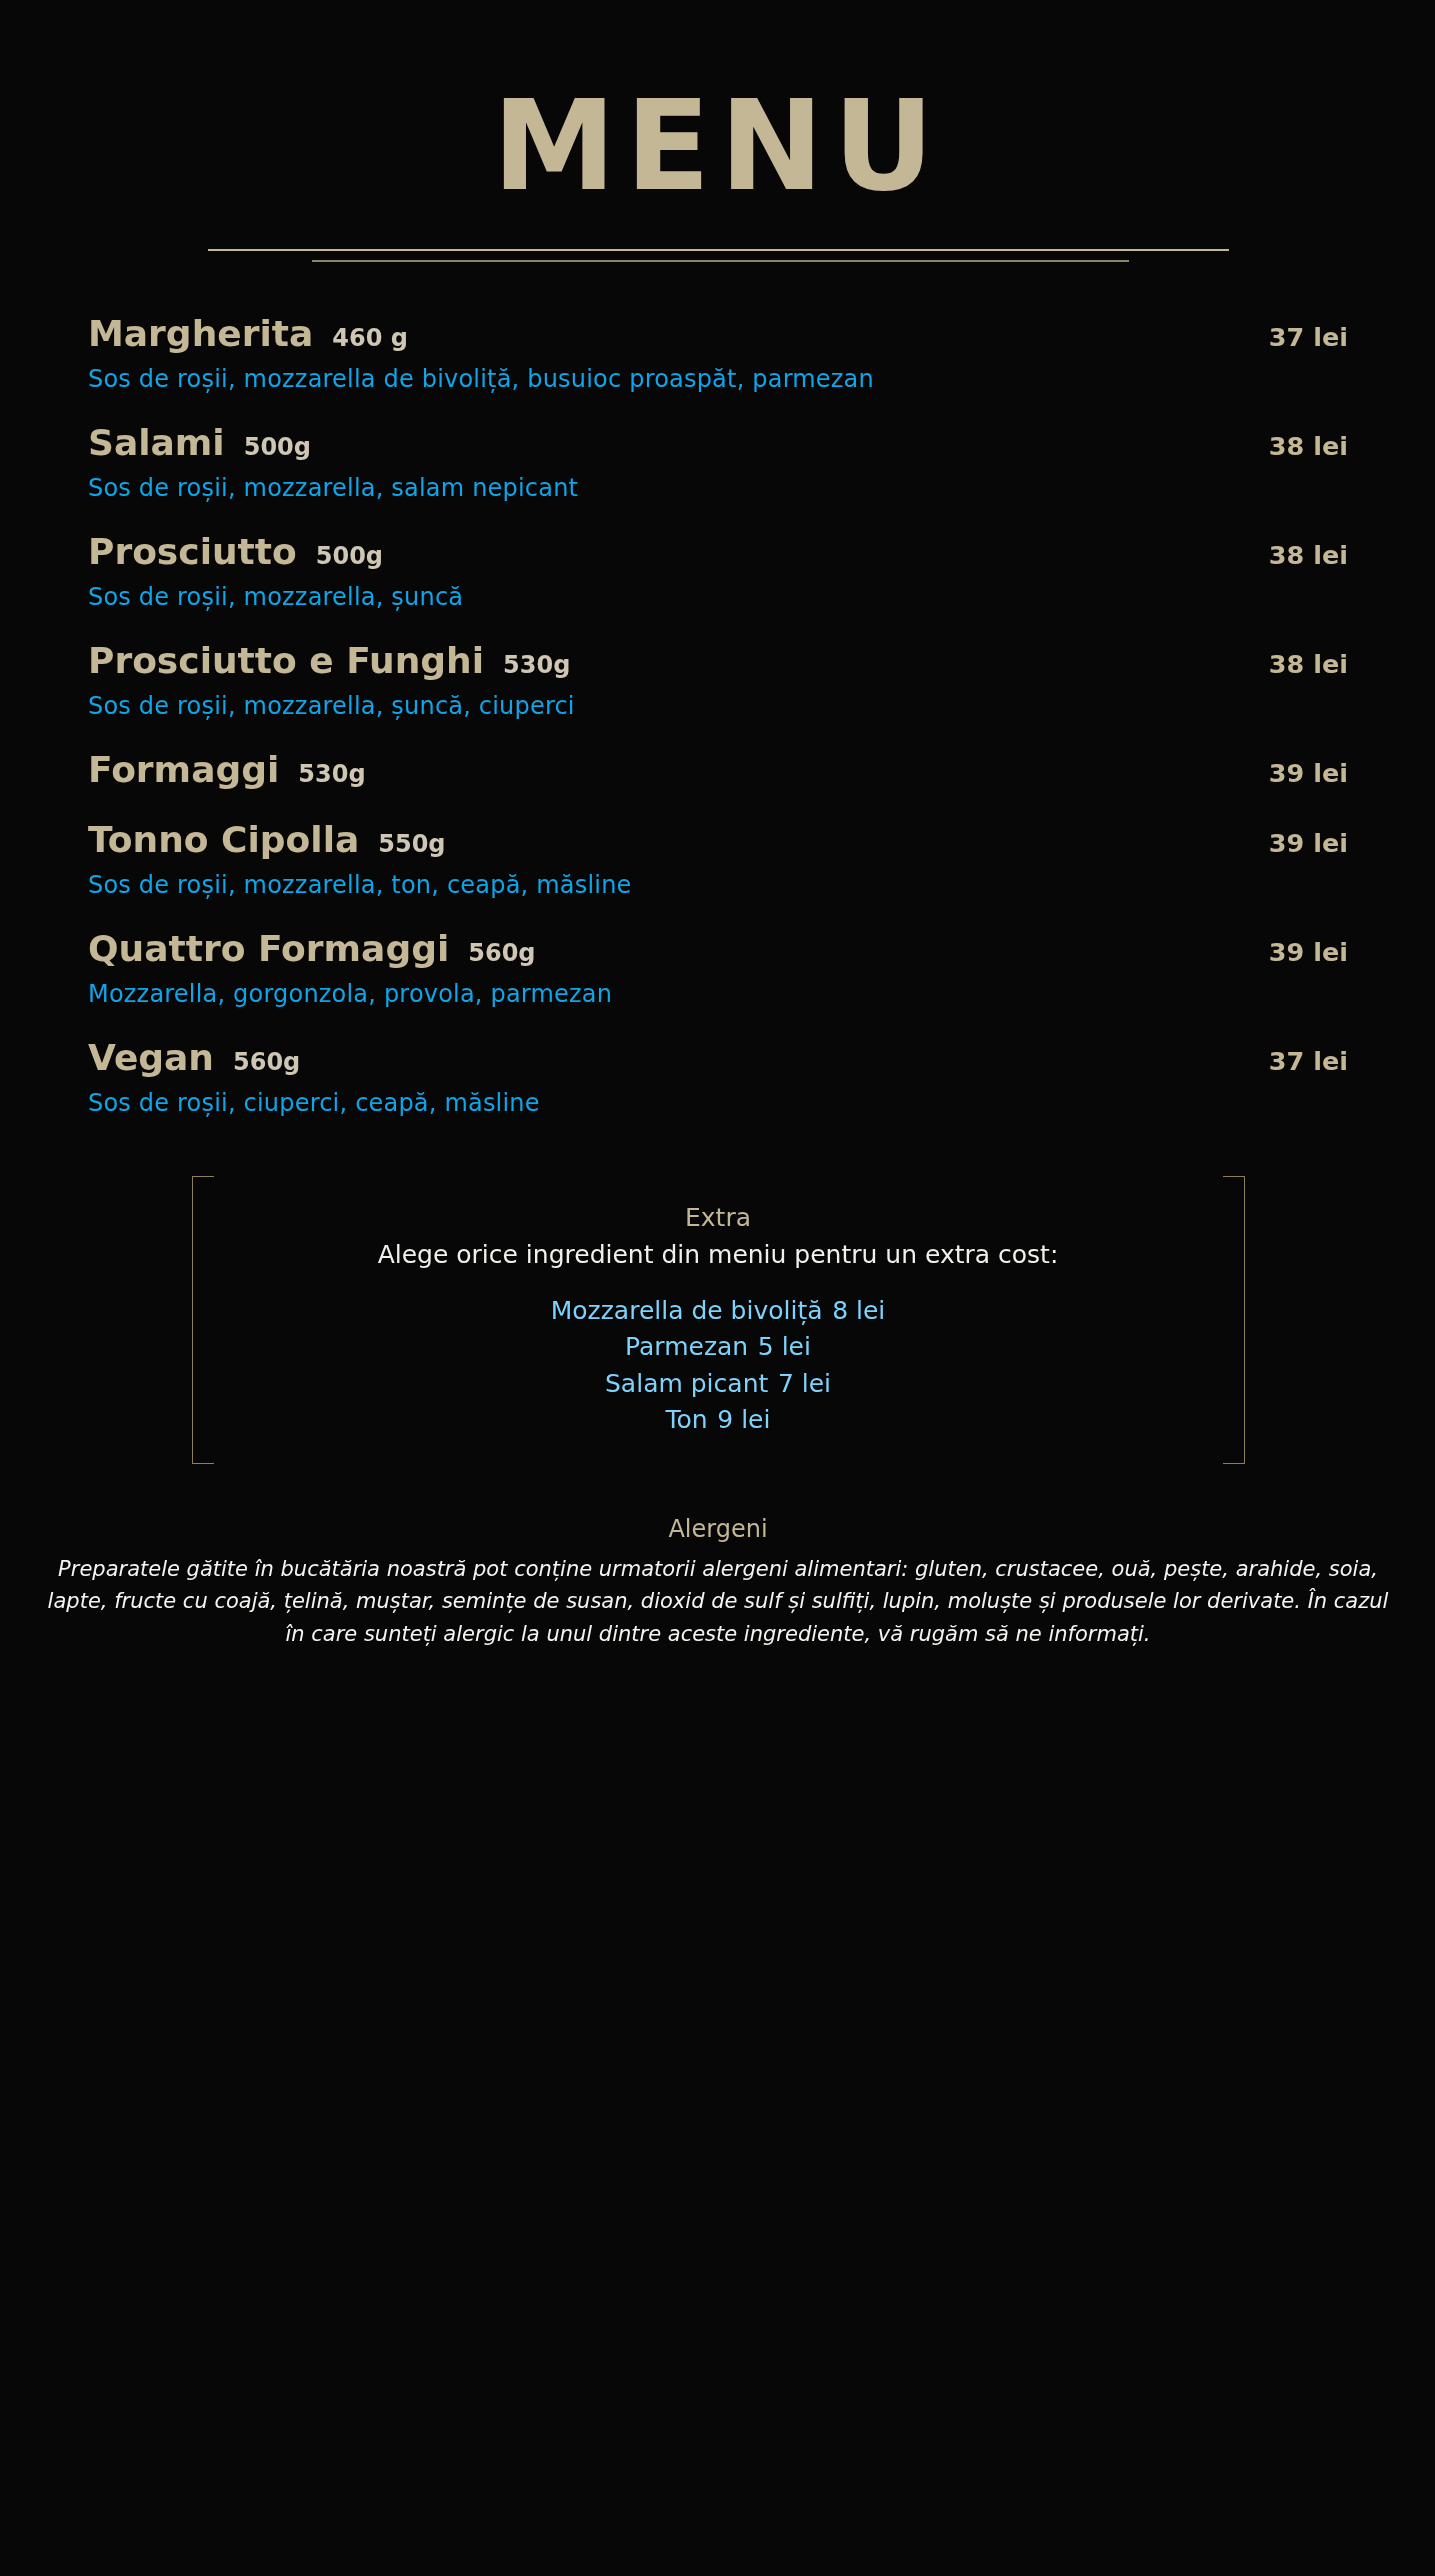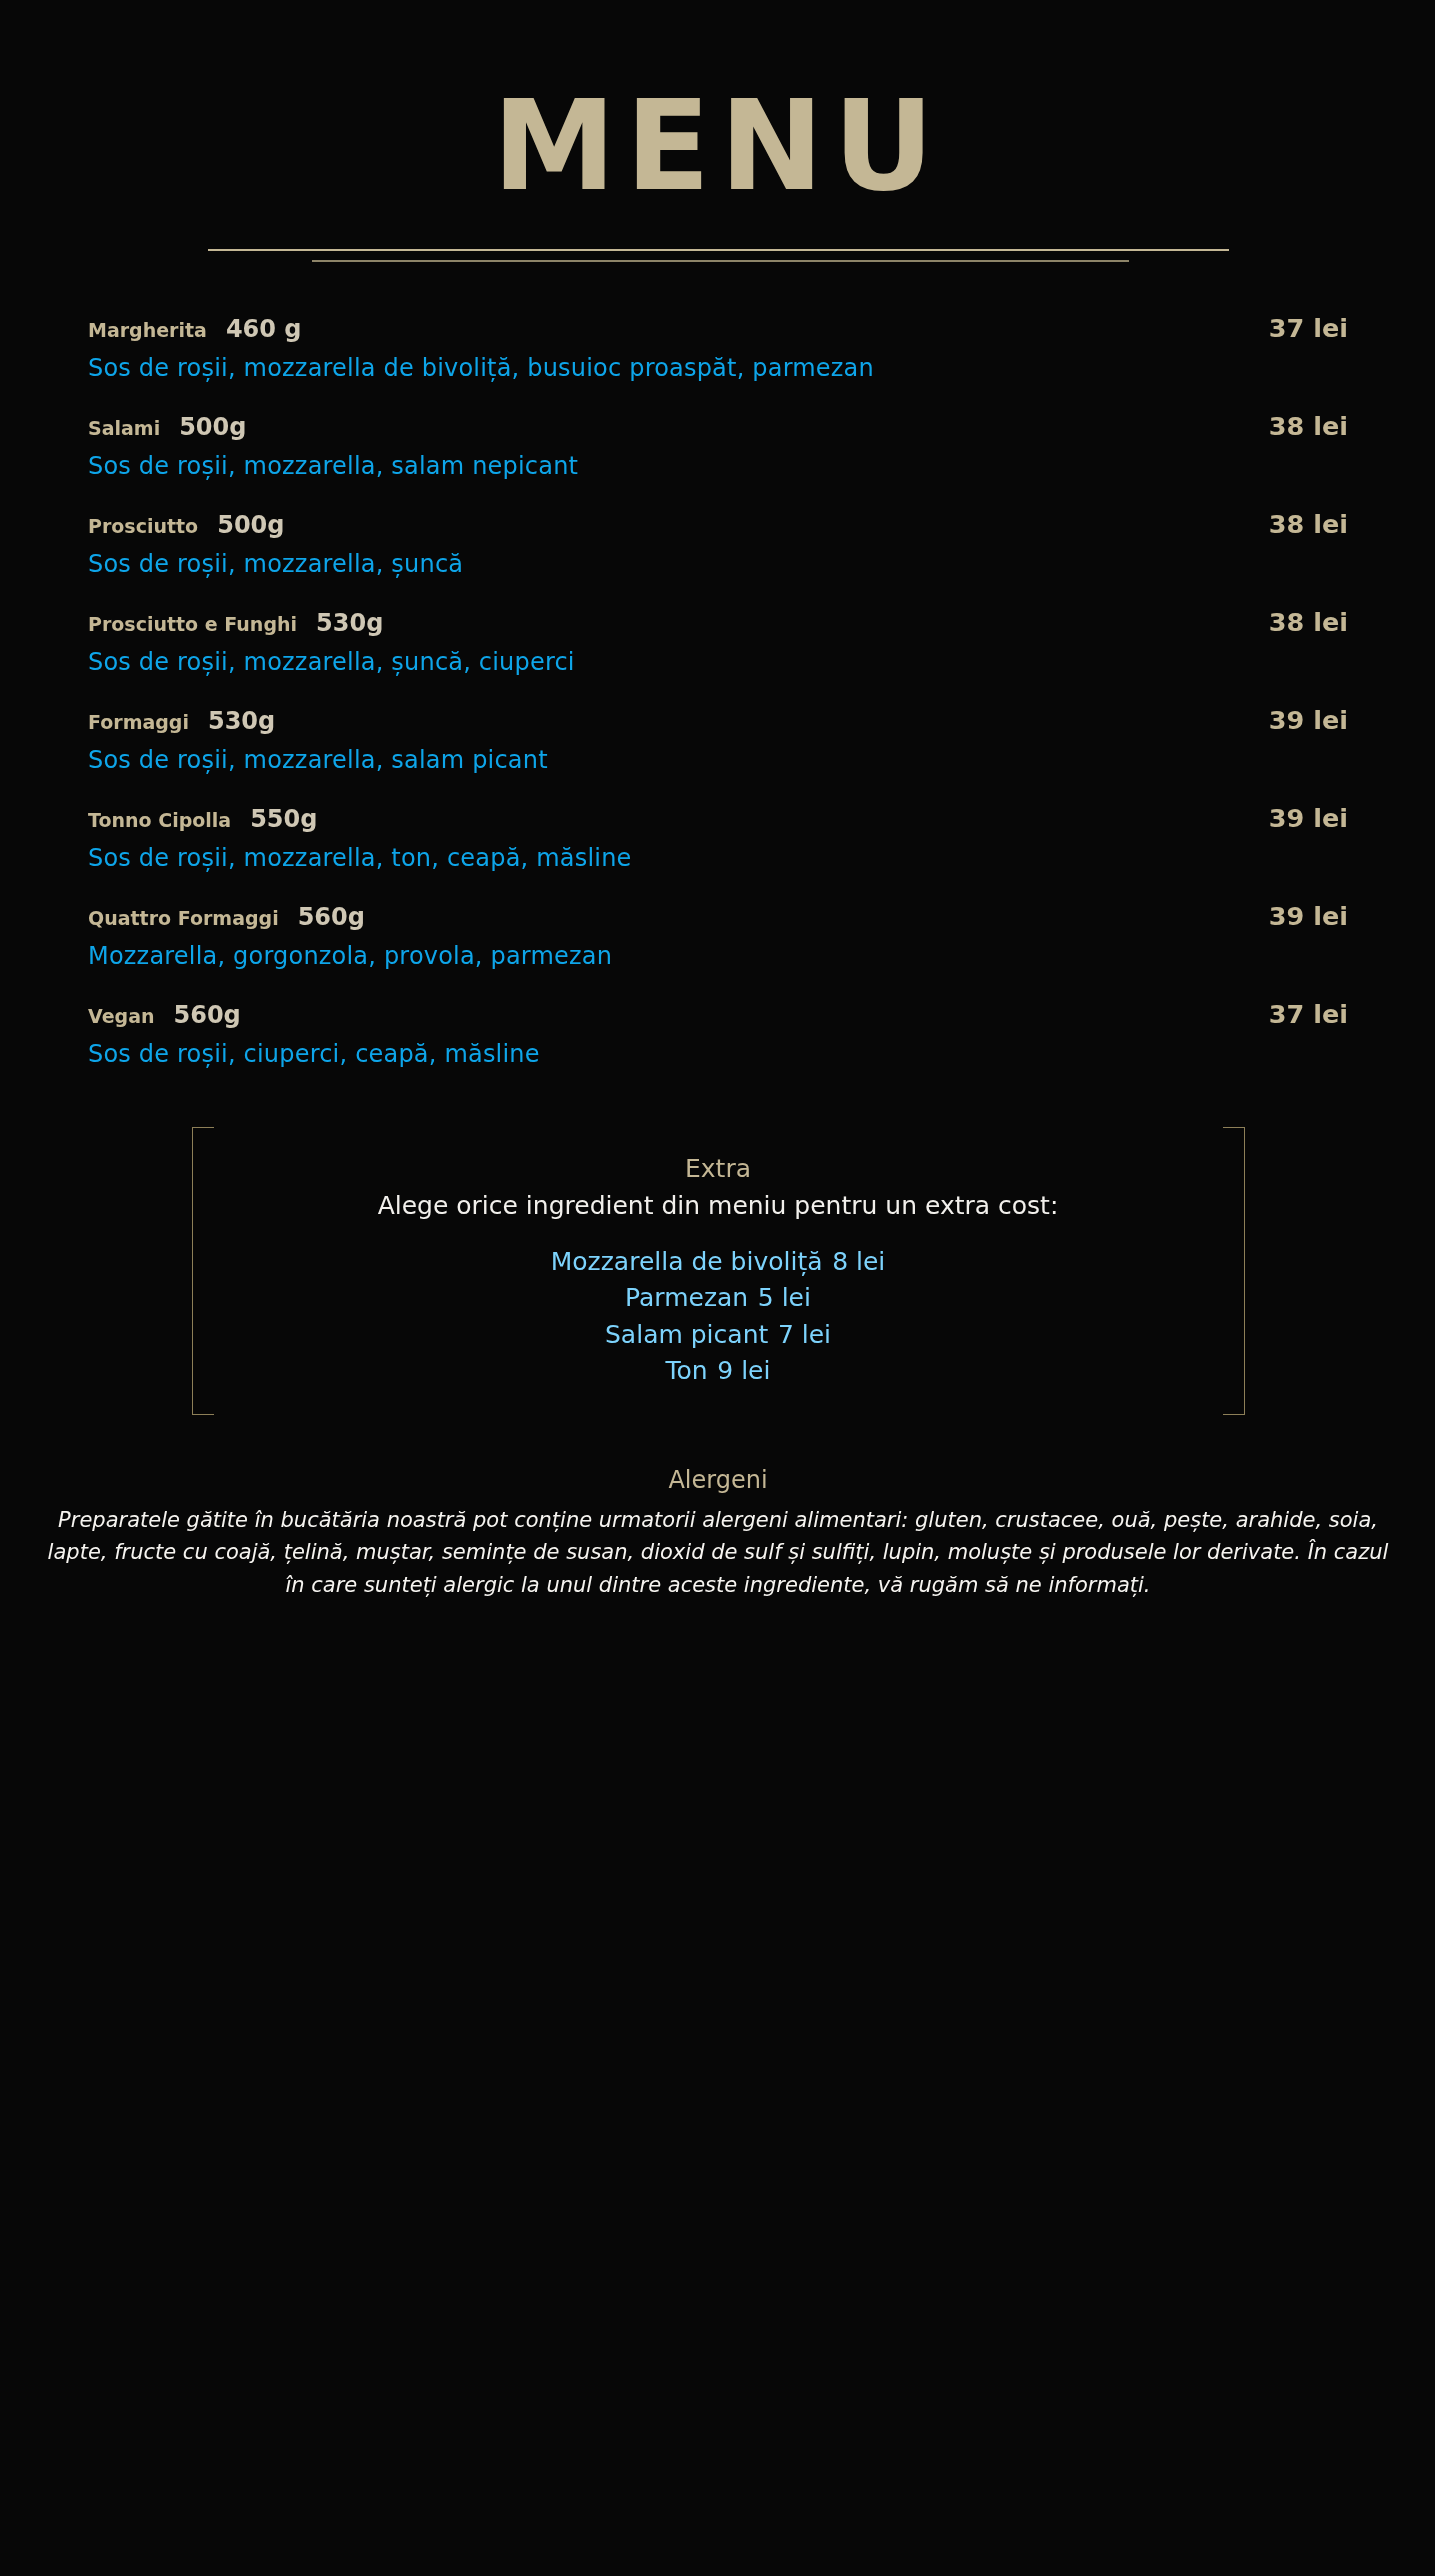--- a/index.html
+++ b/index.html
@@ -76,7 +76,7 @@
     width: 100%;
   }
   .item-name {
-    font-size: 19px;
+    font-size: 36px;
     font-weight: 700;
     color: #c4b795;
     white-space: nowrap;

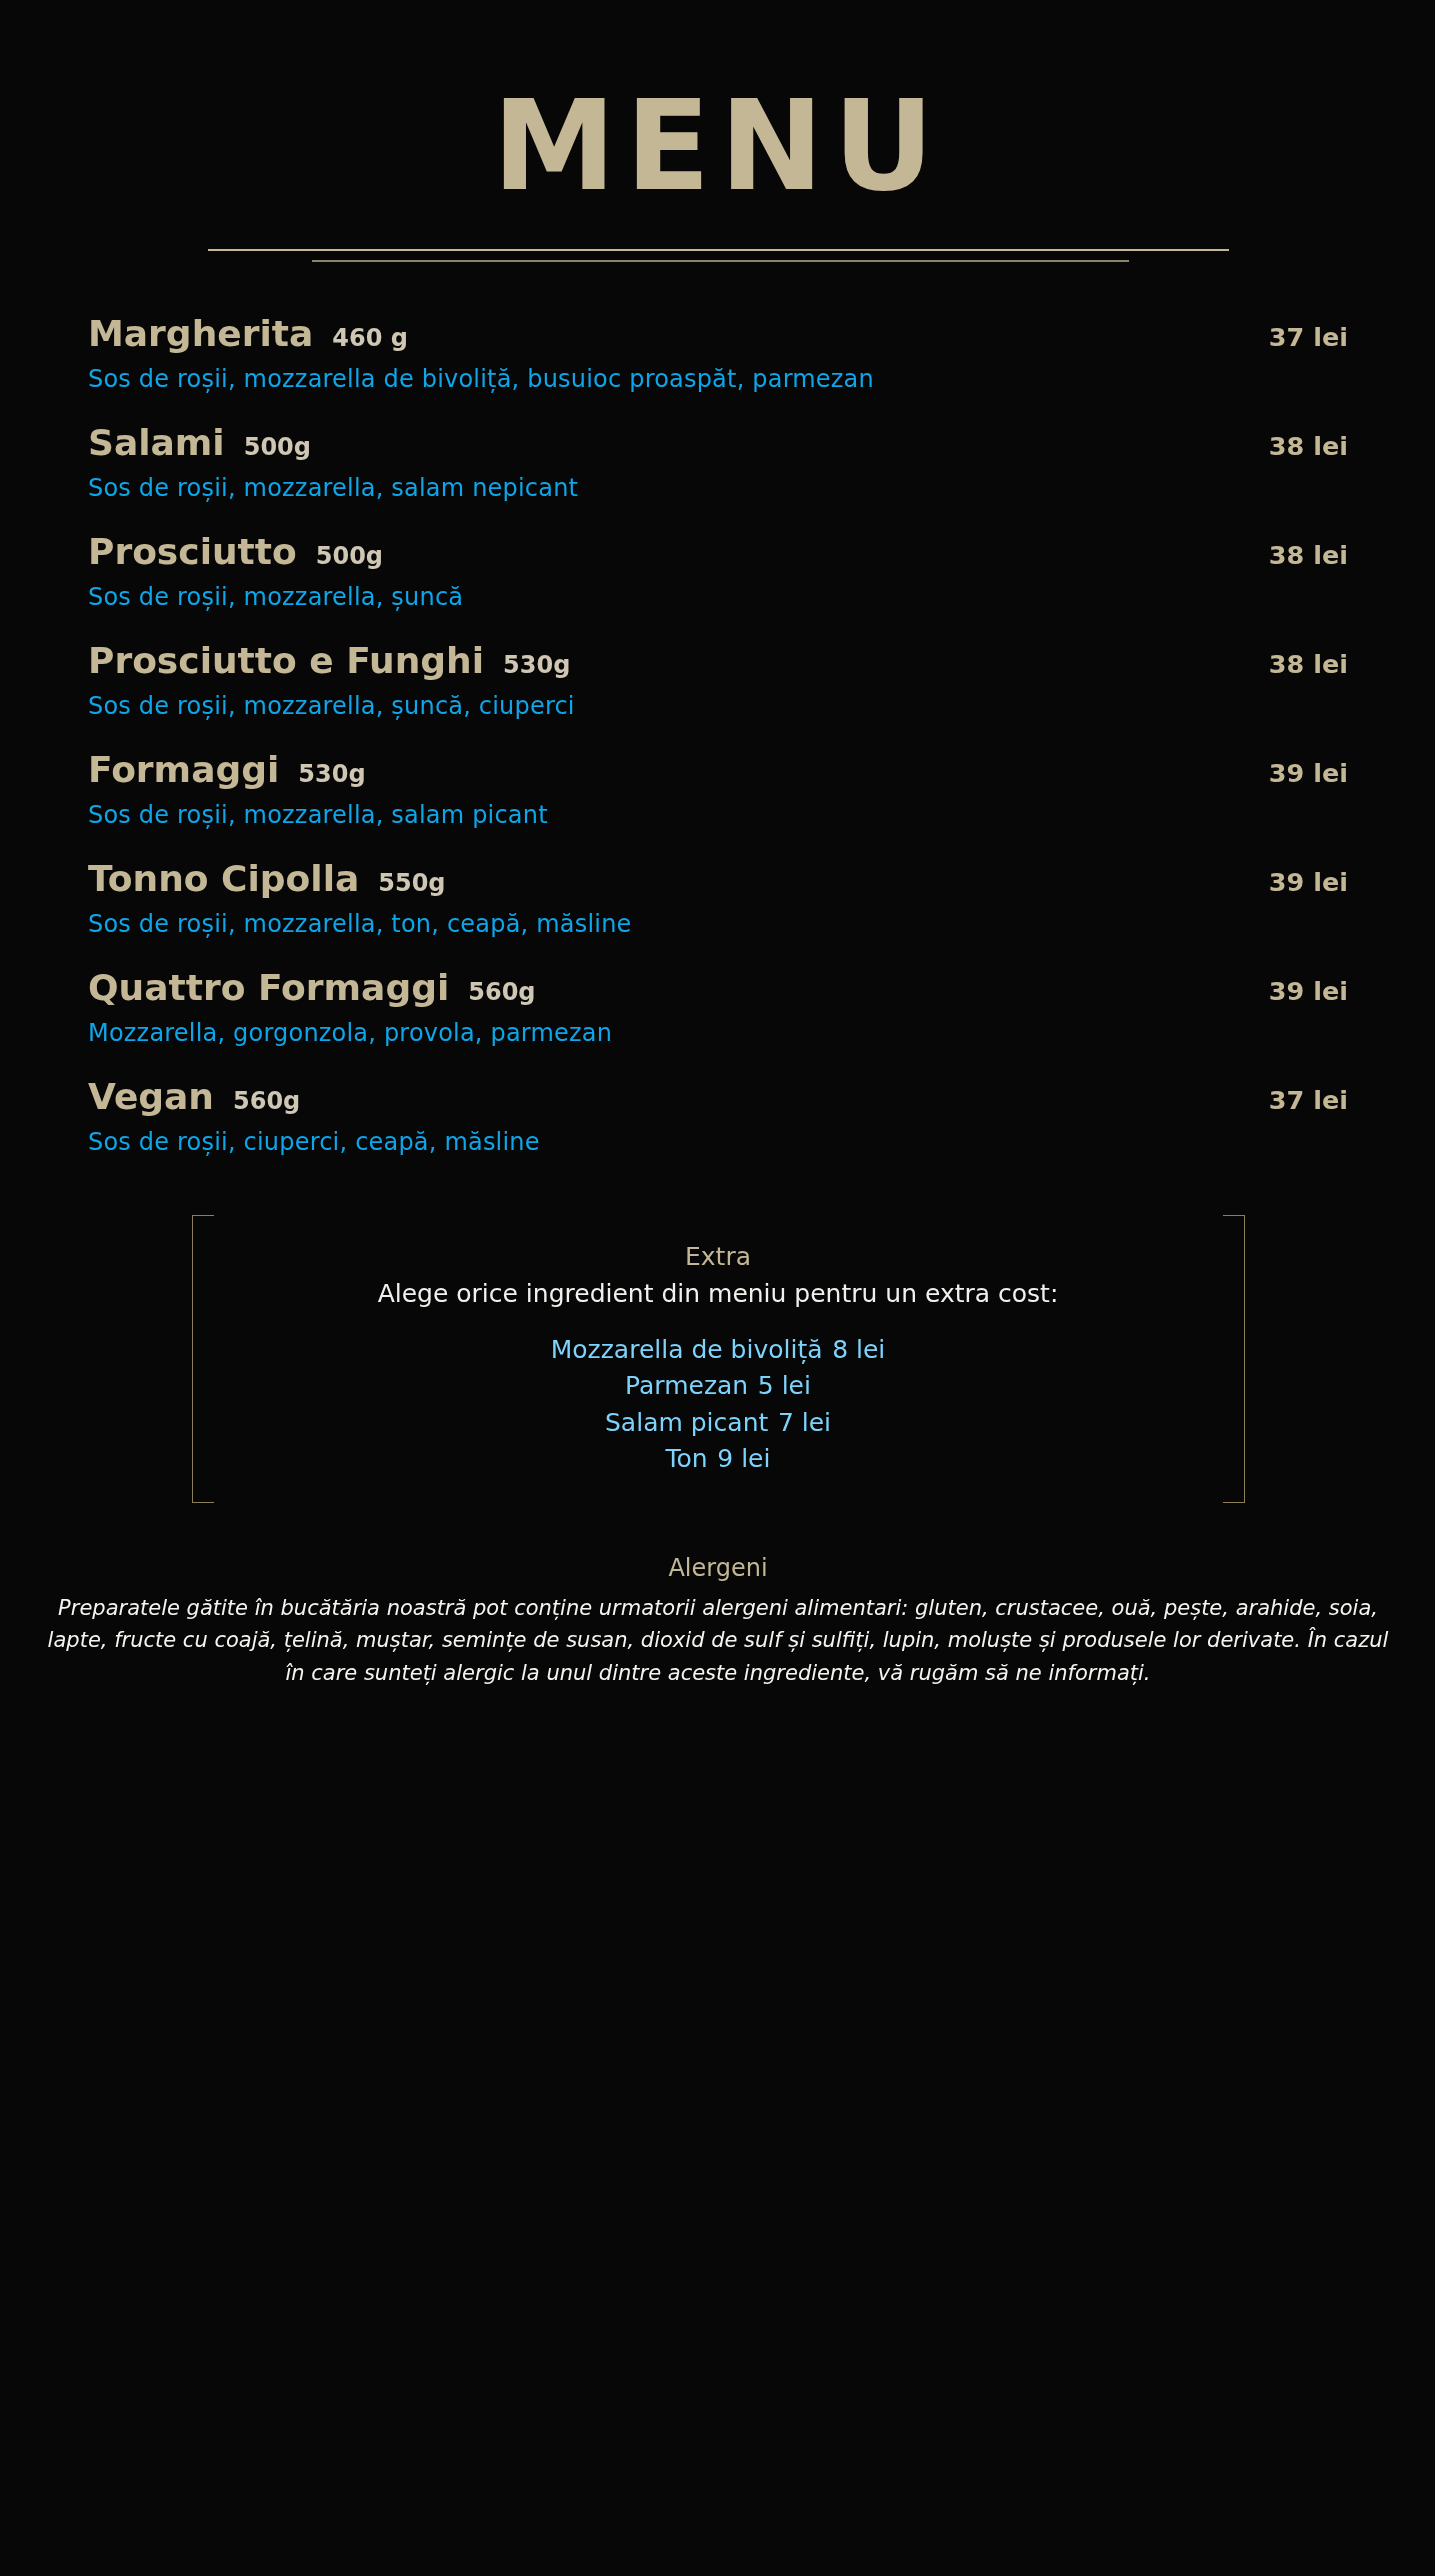--- a/index.html
+++ b/index.html
@@ -237,7 +237,6 @@
         <span class="item-spacer"></span>
         <span class="item-price">39 lei</span>
       </div>
-      <div class="item-desc">Sos de roșii, mozzarella, salam picant</div>
     </div>
 
     <div class="item">

